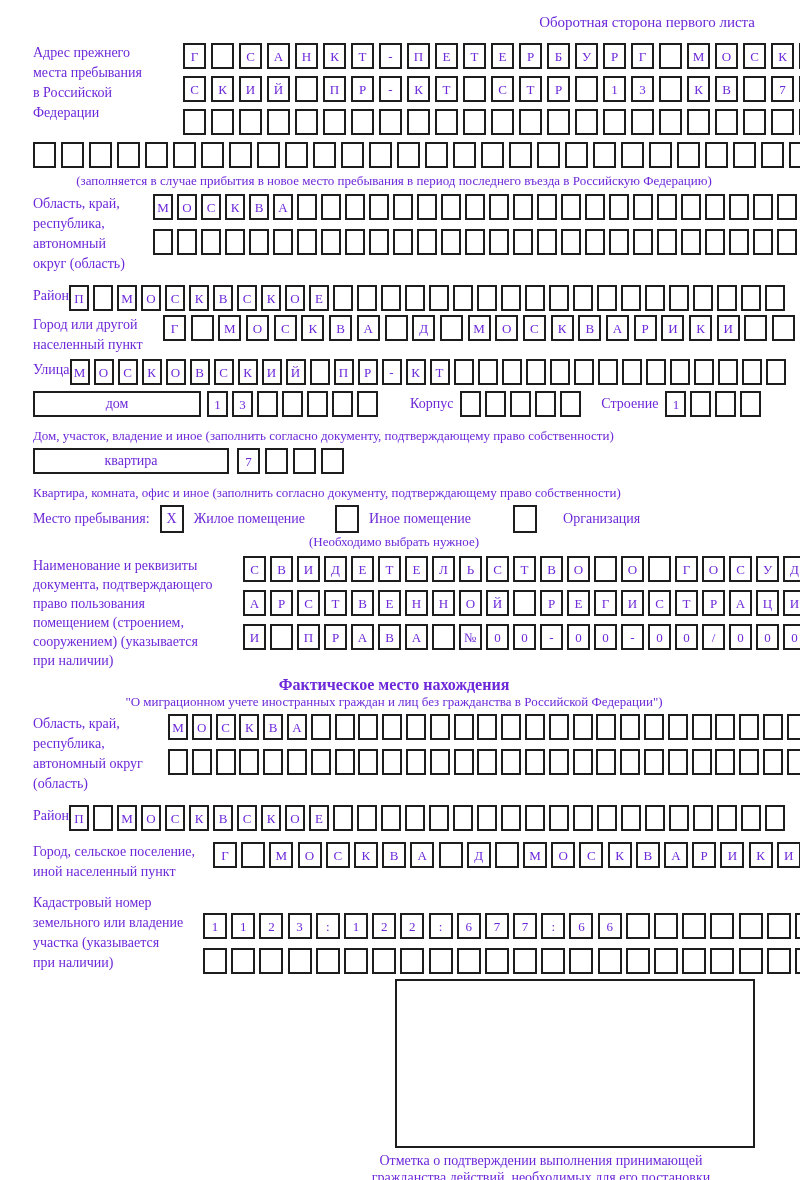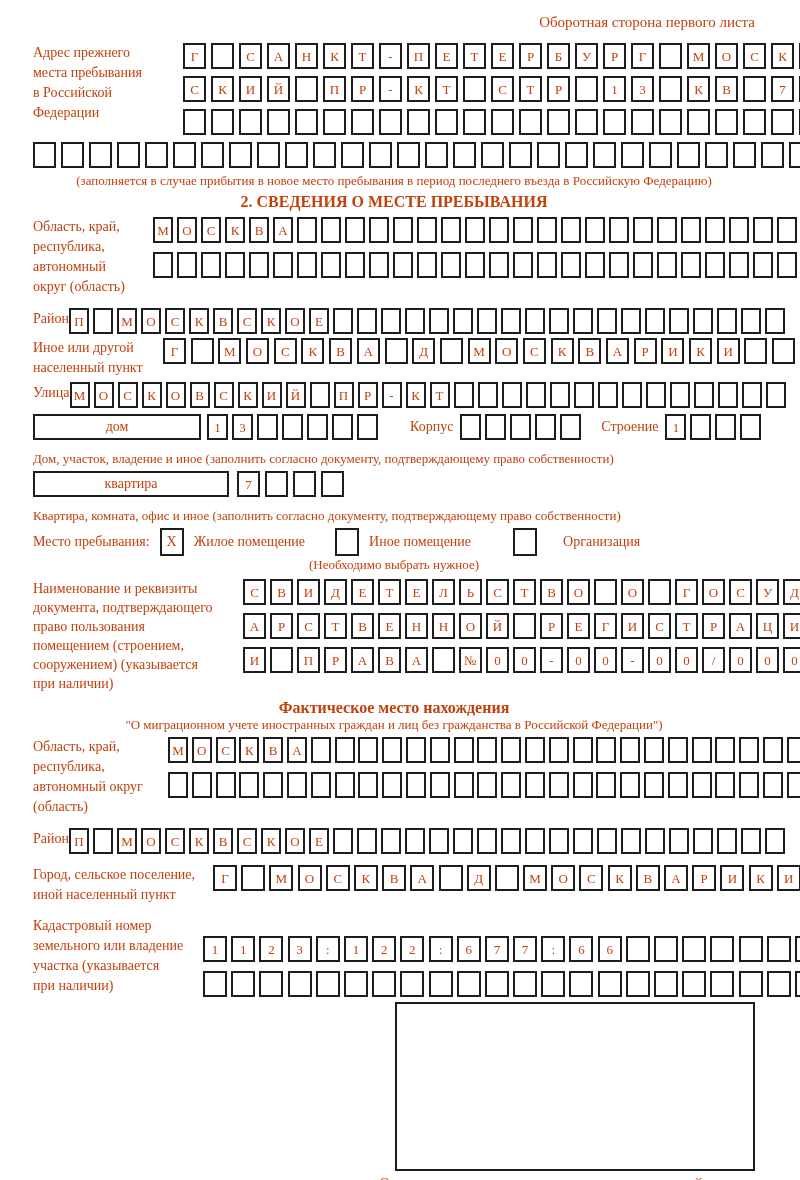--- a/index.html
+++ b/index.html
@@ -9,7 +9,7 @@
     box-sizing:border-box;
     padding:14px 45px 0 33px;
     background:#fff;
-    color:#c2410c;
+    color:#6d28d9;
     font-family:"Liberation Serif","DejaVu Serif",serif;
     overflow:hidden;
   }

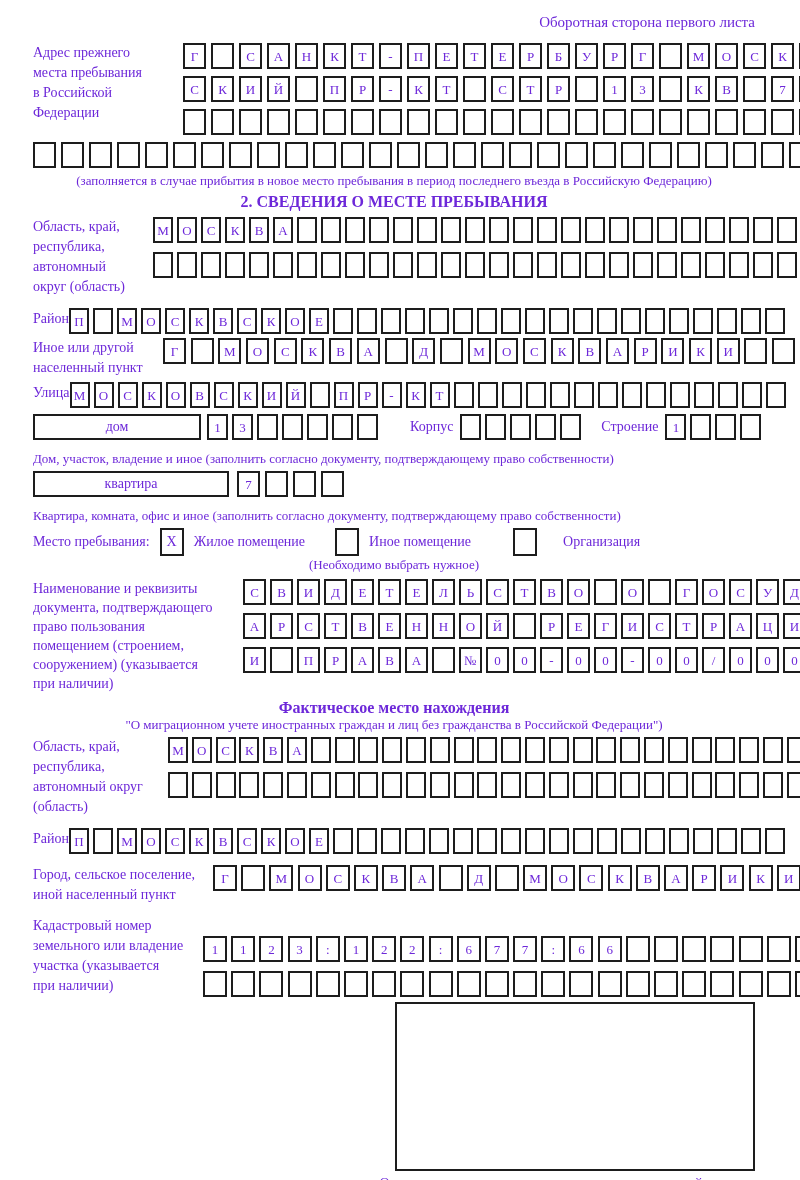--- a/index.html
+++ b/index.html
@@ -168,7 +168,6 @@
   </div>
   <div class="note mt5">(заполняется в случае прибытия в новое место пребывания в период последнего въезда в Российскую Федерацию)</div>
 
-  <div class="sec-title mt5">2. СВЕДЕНИЯ О МЕСТЕ ПРЕБЫВАНИЯ</div>
 
   <div class="frow mt6">
     <div class="lbl" style="width:120px">

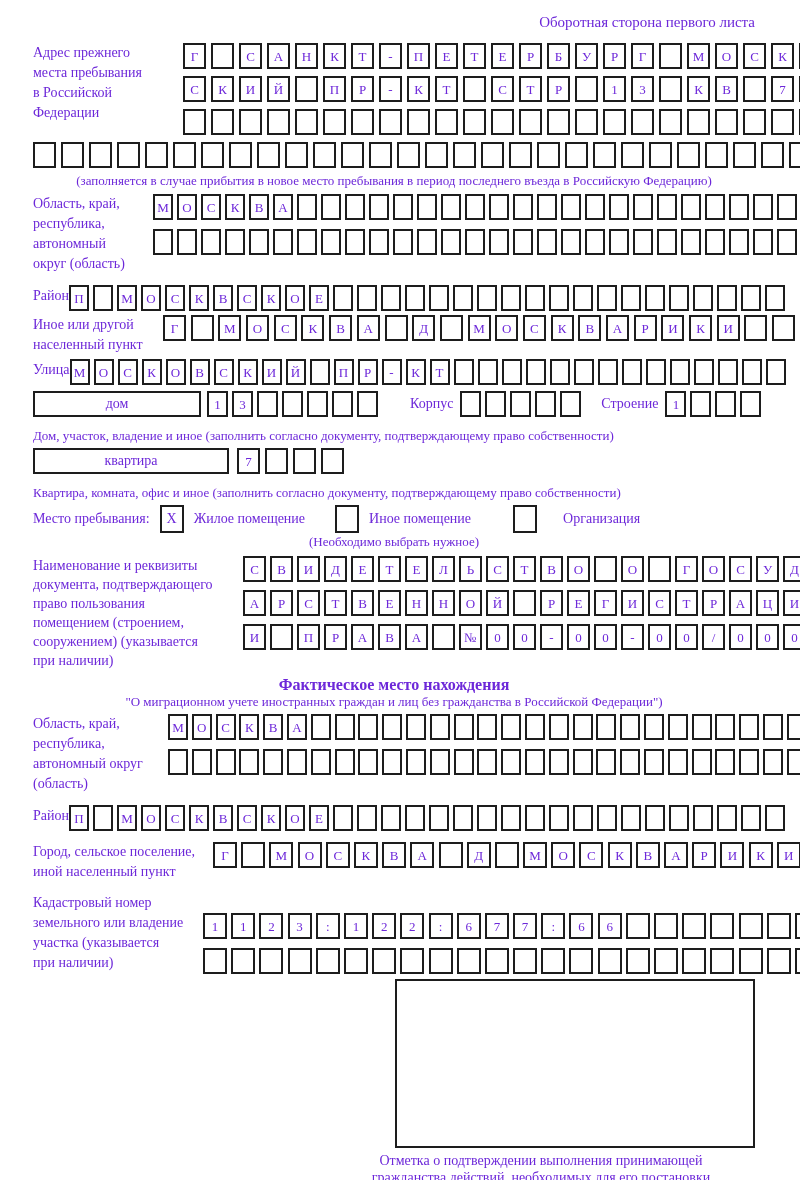--- a/index.html
+++ b/index.html
@@ -276,7 +276,7 @@
 
   <div class="frow mt4">
     <div class="lbl" style="width:130px">
-      <div>Иное или другой</div>
+      <div>Город или другой</div>
       <div>населенный пункт</div>
     </div>
     <div class="cellrow" style="--cw:19px;--g:4.7px;margin-left:auto">

